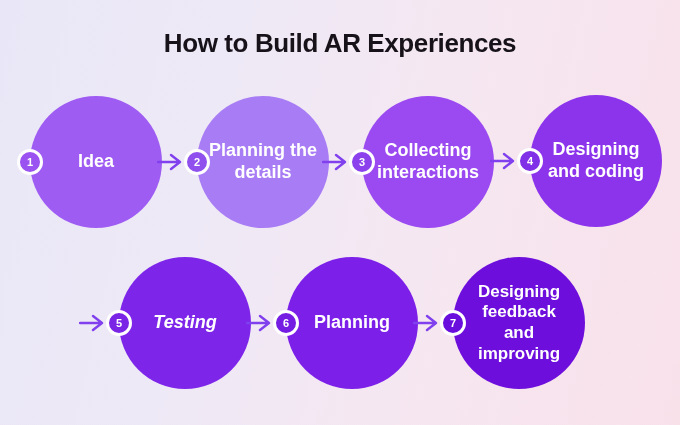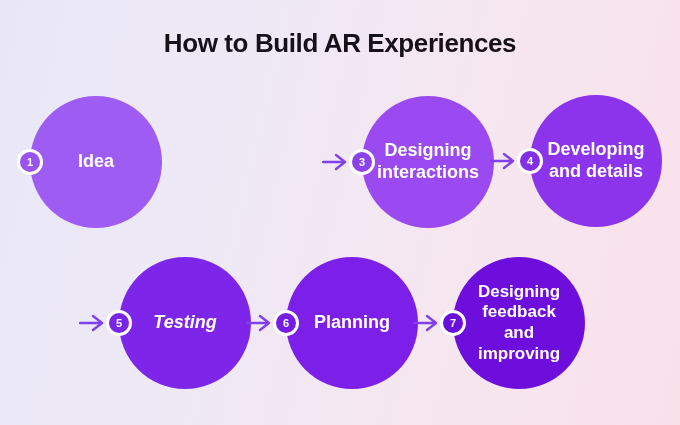--- a/index.html
+++ b/index.html
@@ -61,6 +61,19 @@
     </div>
     <div class="badge" style="background: rgb(154, 82, 240);">
       <span class="num">1</span>
+    </div>
+  </div>
+    <div class="step s2">
+    <div class="arrow">
+      <svg width="26" height="18" viewBox="0 0 26 18">
+        <path d="M1 9 H22 M14 2 L23 9 L14 16" fill="none" stroke="#8040ee" stroke-width="2.4" stroke-linecap="round" stroke-linejoin="round"></path>
+      </svg>
+    </div>
+    <div class="circle" style="background: rgb(168, 124, 244);">
+      <div class="label">Planning the details</div>
+    </div>
+    <div class="badge" style="background: rgb(144, 80, 238);">
+      <span class="num">2</span>
     </div>
   </div>
     <div class="step s3">

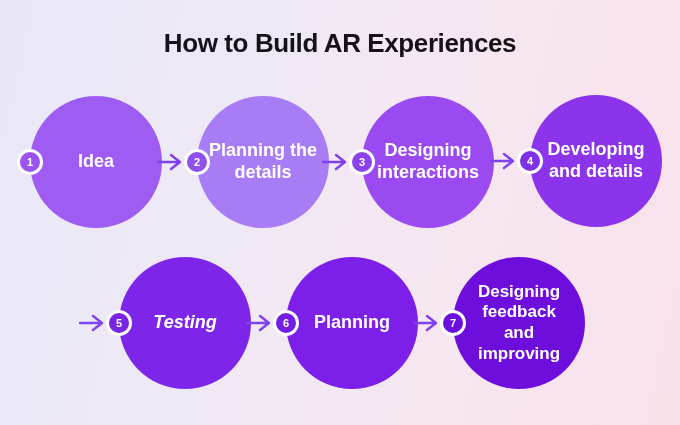--- a/index.html
+++ b/index.html
@@ -83,7 +83,7 @@
       </svg>
     </div>
     <div class="circle" style="background: rgb(154, 74, 240);">
-      <div class="label">Designing interactions</div>
+      <div class="label">Collecting interactions</div>
     </div>
     <div class="badge" style="background: rgb(139, 66, 236);">
       <span class="num">3</span>

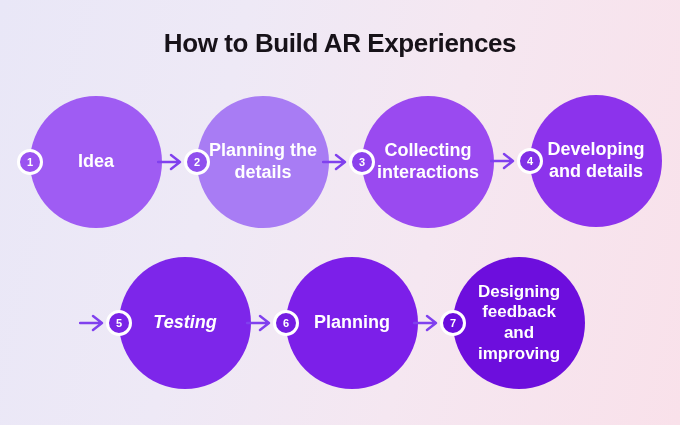--- a/index.html
+++ b/index.html
@@ -96,7 +96,7 @@
       </svg>
     </div>
     <div class="circle" style="background: rgb(140, 51, 236);">
-      <div class="label">Developing and details</div>
+      <div class="label">Designing and coding</div>
     </div>
     <div class="badge" style="background: rgb(128, 48, 230);">
       <span class="num">4</span>

